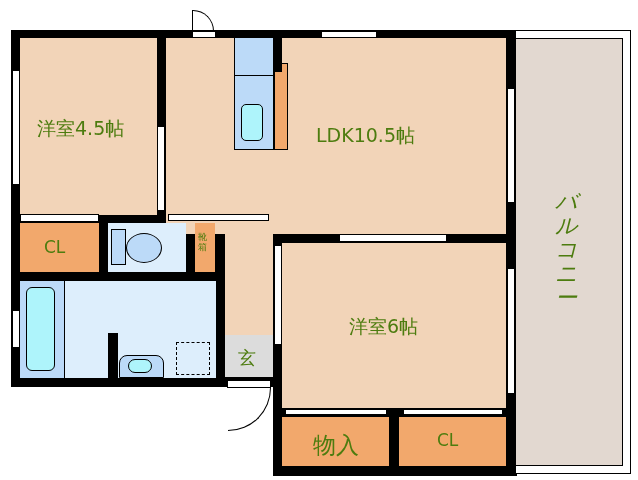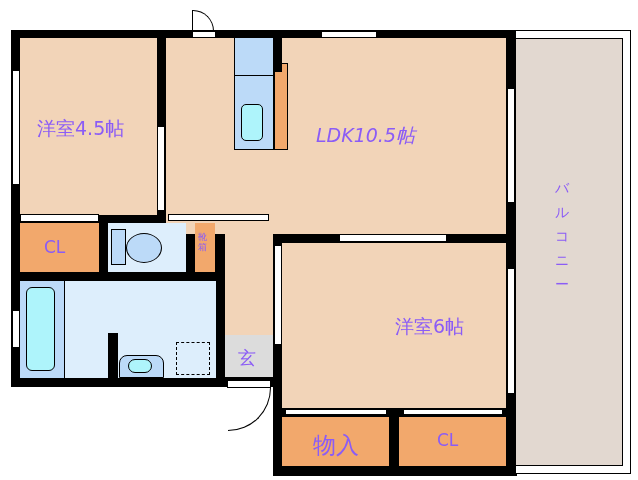--- a/index.html
+++ b/index.html
@@ -11,7 +11,7 @@
   .blue{background:#bcdaf8;}
   .wall{background:#000;}
   .win{background:#fff;border:1px solid #000;}
-  .label{position:absolute;color:#8b5cf6;white-space:nowrap;}
+  .label{position:absolute;color:#4d7c0f;white-space:nowrap;}
   .door{background:#fff;}
 </style>
 </head>

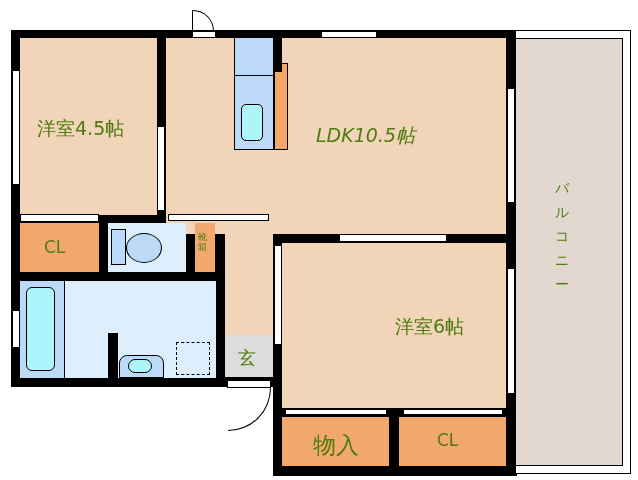--- a/index.html
+++ b/index.html
@@ -25,7 +25,7 @@
 
 <div class="abs room" style="left:166px;top:38px;width:340px;height:196px;"></div>
 <div class="abs room" style="left:225px;top:215px;width:48px;height:120px;"></div>
-<span class="label" style="left:316px;top:123px;font-size:19px;font-style:italic;">LDK10.5帖</span>
+<span class="label" style="left:316px;top:123px;font-size:19px;">LDK10.5帖</span>
 
 <div class="abs blue" style="left:234px;top:38px;width:40px;height:112px;border:1px solid #000;border-top:none;"></div>
 <div class="abs" style="left:234px;top:75px;width:40px;height:1px;background:#000;"></div>

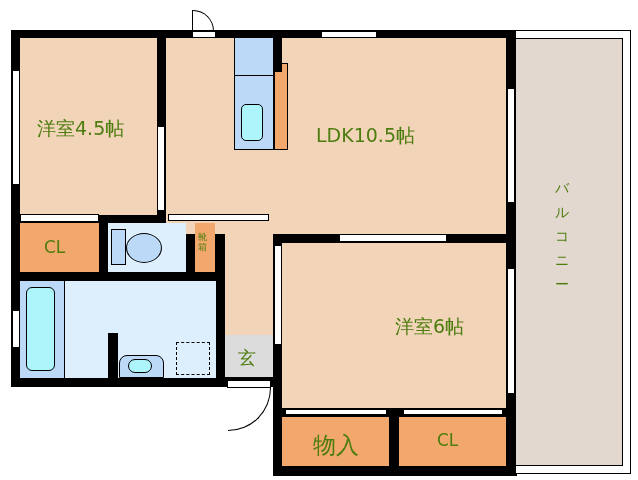--- a/index.html
+++ b/index.html
@@ -69,7 +69,7 @@
 
 <div class="abs" style="left:515px;top:30px;width:116px;height:444px;border:1px solid #000;background:#fff;"></div>
 <div class="abs" style="left:515px;top:38px;width:108px;height:428px;border:1px solid #000;background:#e2d8d0;"></div>
-<span class="label" style="left:555px;top:176px;font-size:14px;width:20px;white-space:normal;line-height:24px;">バルコニー</span>
+<span class="label" style="left:555px;top:190px;font-size:22px;width:20px;white-space:normal;line-height:24px;font-style:italic;">バルコニー</span>
 
 <div class="abs win" style="left:12px;top:70px;width:8px;height:115px;"></div>
 <div class="abs win" style="left:12px;top:310px;width:8px;height:38px;"></div>

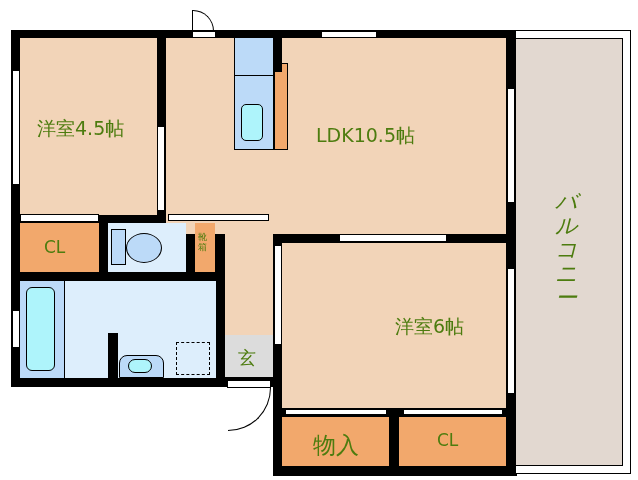--- a/index.html
+++ b/index.html
@@ -34,7 +34,7 @@
 <div class="abs wall" style="left:274px;top:38px;width:8px;height:34px;"></div>
 
 <div class="abs room" style="left:282px;top:243px;width:224px;height:165px;"></div>
-<span class="label" style="left:349px;top:314px;font-size:19px;margin-left:46px;">洋室6帖</span>
+<span class="label" style="left:349px;top:314px;font-size:19px;">洋室6帖</span>
 
 <div class="abs closet" style="left:282px;top:417px;width:107px;height:49px;"></div>
 <span class="label" style="left:313px;top:430px;font-size:23px;">物入</span>

